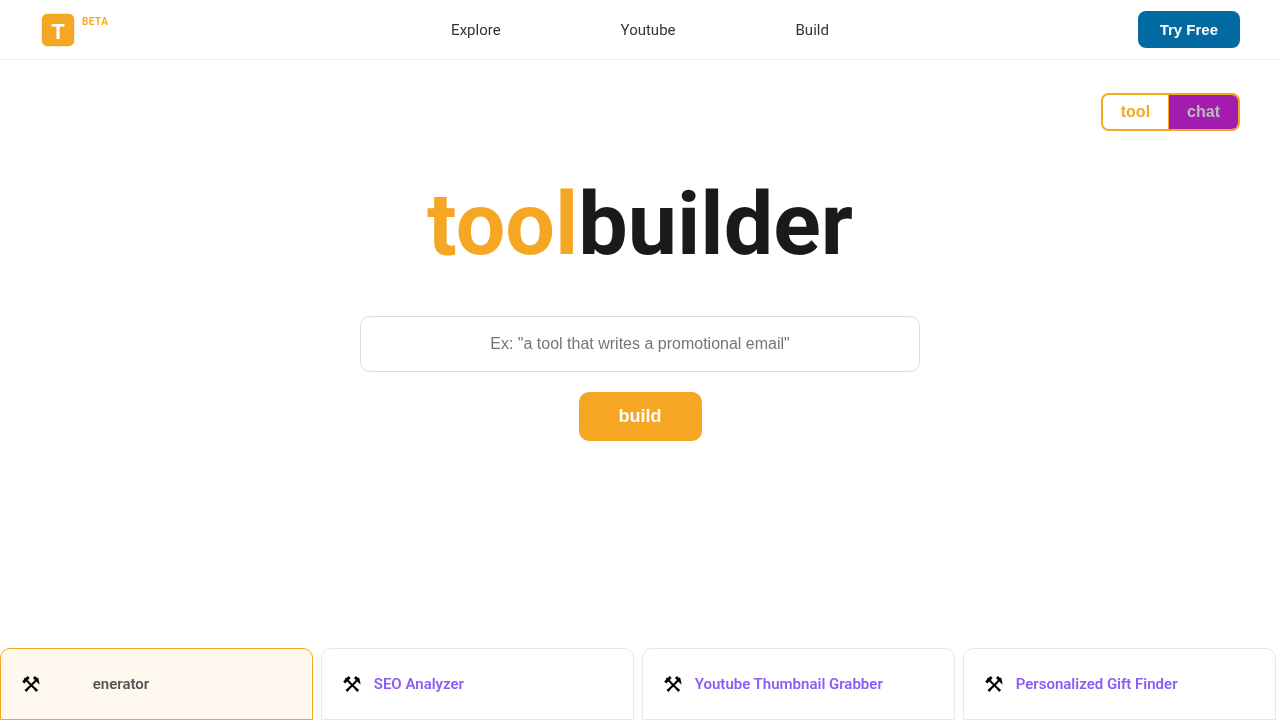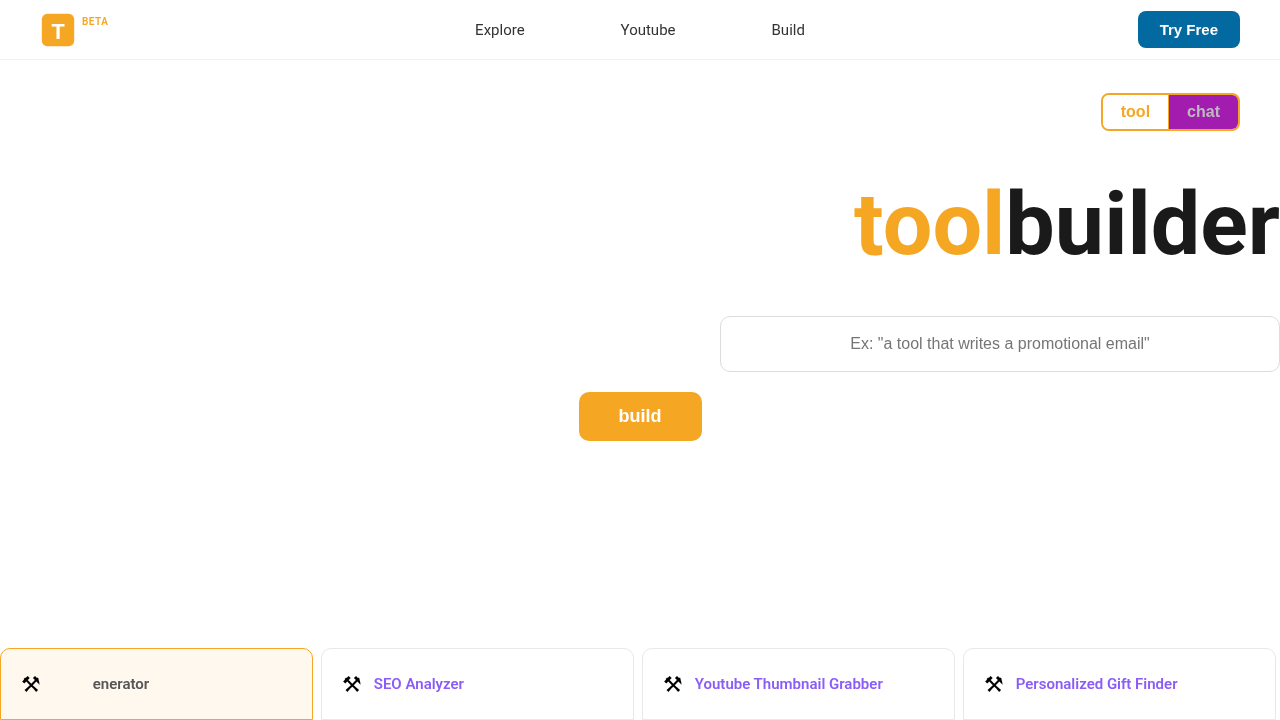--- a/index.html
+++ b/index.html
@@ -49,7 +49,7 @@
     .nav-links {
       display: flex;
       align-items: flex-start;
-      gap: 96px;
+      gap: 120px;
       position: absolute;
       left: 50%;
       transform: translateX(-50%);

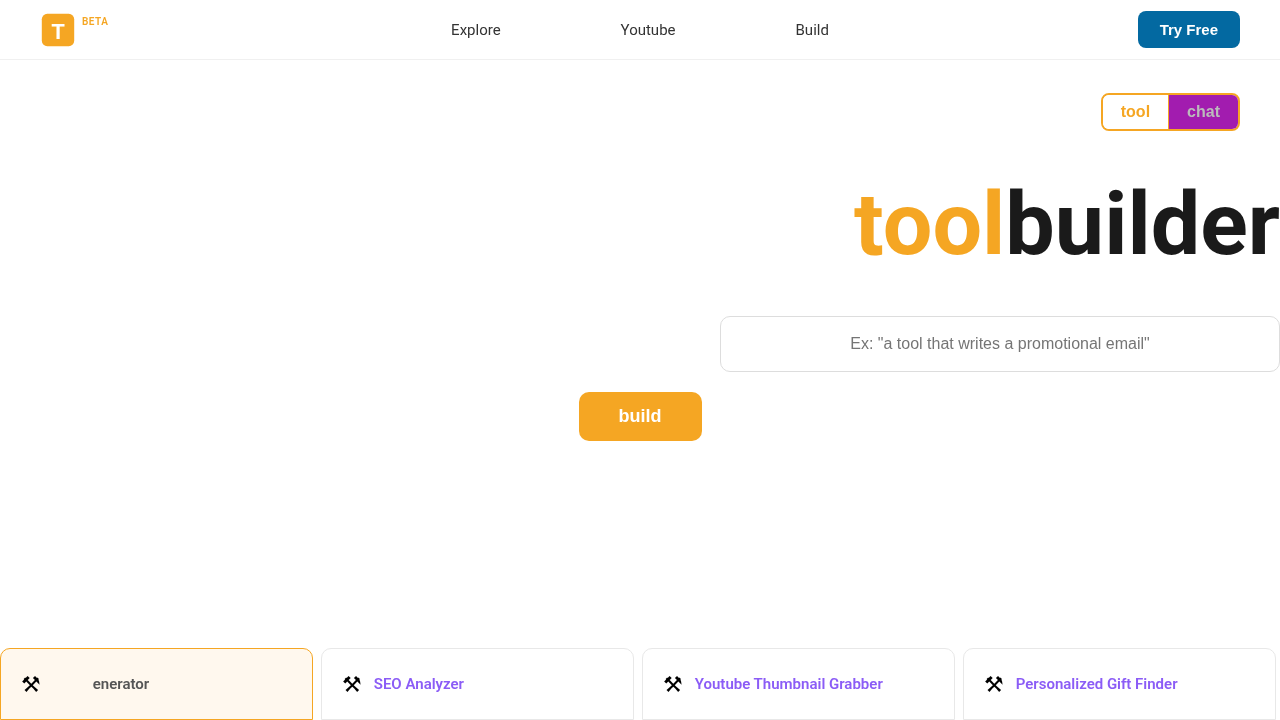--- a/index.html
+++ b/index.html
@@ -117,7 +117,7 @@
     .hero {
       display: flex;
       flex-direction: column;
-      align-items: flex-end;
+      align-items: center;
       justify-content: center;
       padding-top: 120px;
     }

